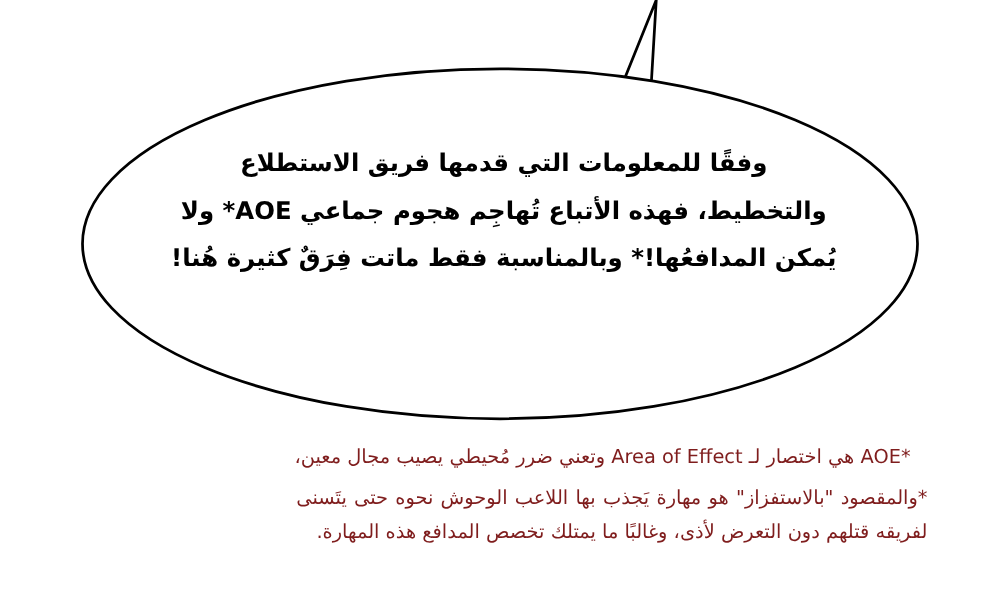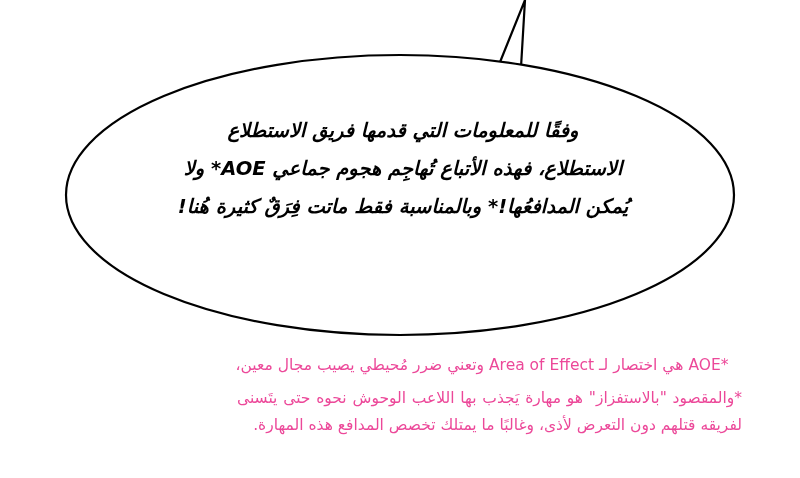--- a/index.html
+++ b/index.html
@@ -51,7 +51,6 @@
     line-height: 38px;
     letter-spacing: 0px;
     color: #000000;
-    font-style: italic;
   }
   #balloon-text .line {
     display: block;

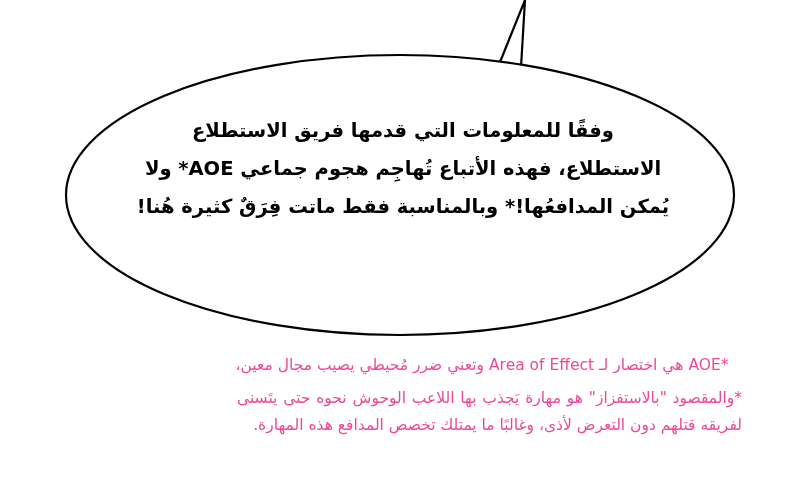--- a/index.html
+++ b/index.html
@@ -105,7 +105,7 @@
 
     <div id="balloon-text">
       <span class="line">وفقًا للمعلومات التي قدمها فريق الاستطلاع</span>
-      <span class="line">الاستطلاع، فهذه الأتباع تُهاجِم هجوم جماعي AOE* ولا</span>
+      <span class="line">والتخطيط، فهذه الأتباع تُهاجِم هجوم جماعي AOE* ولا</span>
       <span class="line">يُمكن المدافعُها!* وبالمناسبة فقط ماتت فِرَقٌ كثيرة هُنا!</span>
     </div>
   </div>

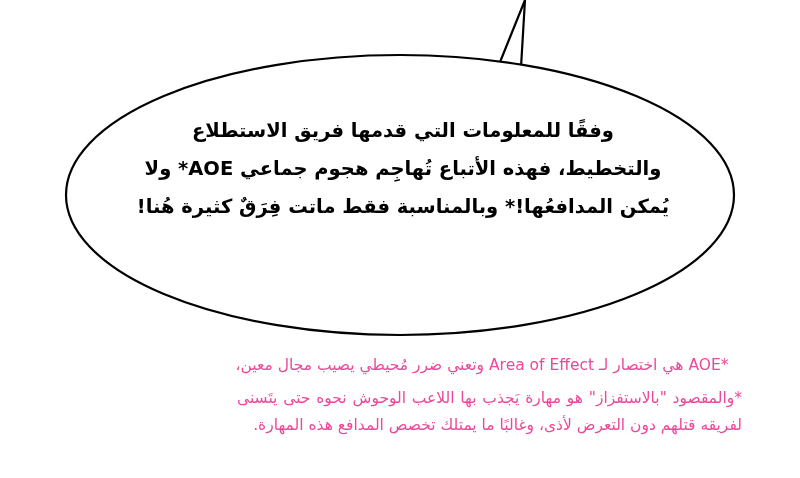--- a/index.html
+++ b/index.html
@@ -69,7 +69,7 @@
   .footnote {
     font-size: 15.5px;
     line-height: 27px;
-    color: #ec4899;
+    color: #7f1d1d;
     direction: rtl;
   }
   #footnote-1 {

